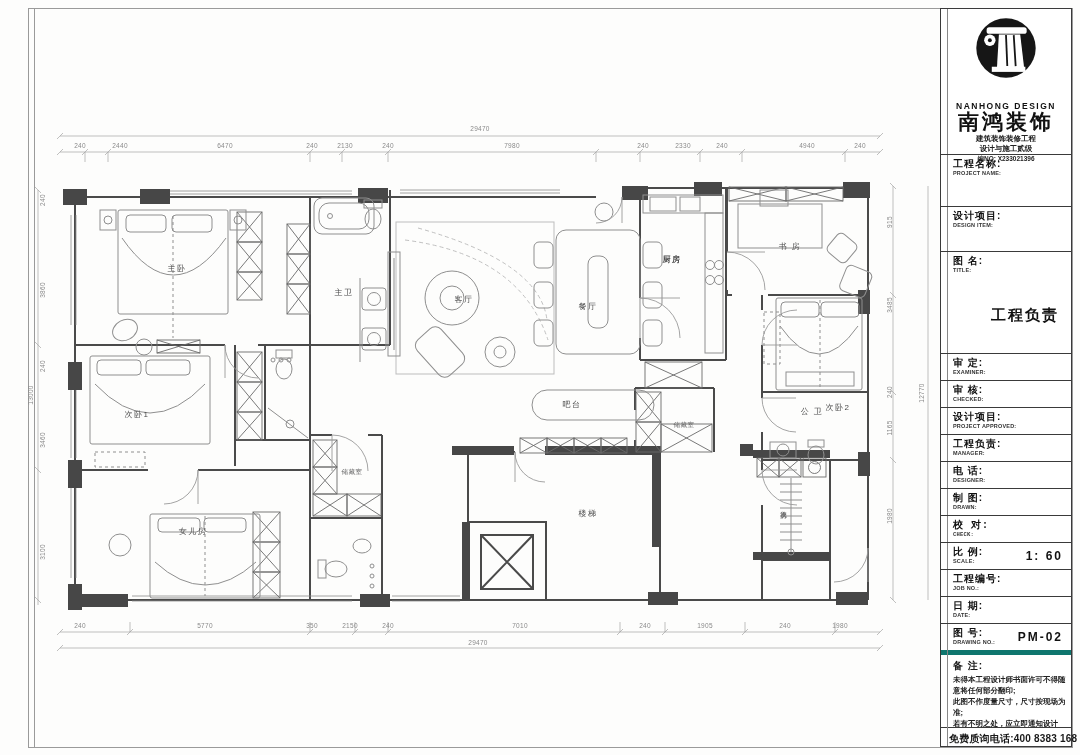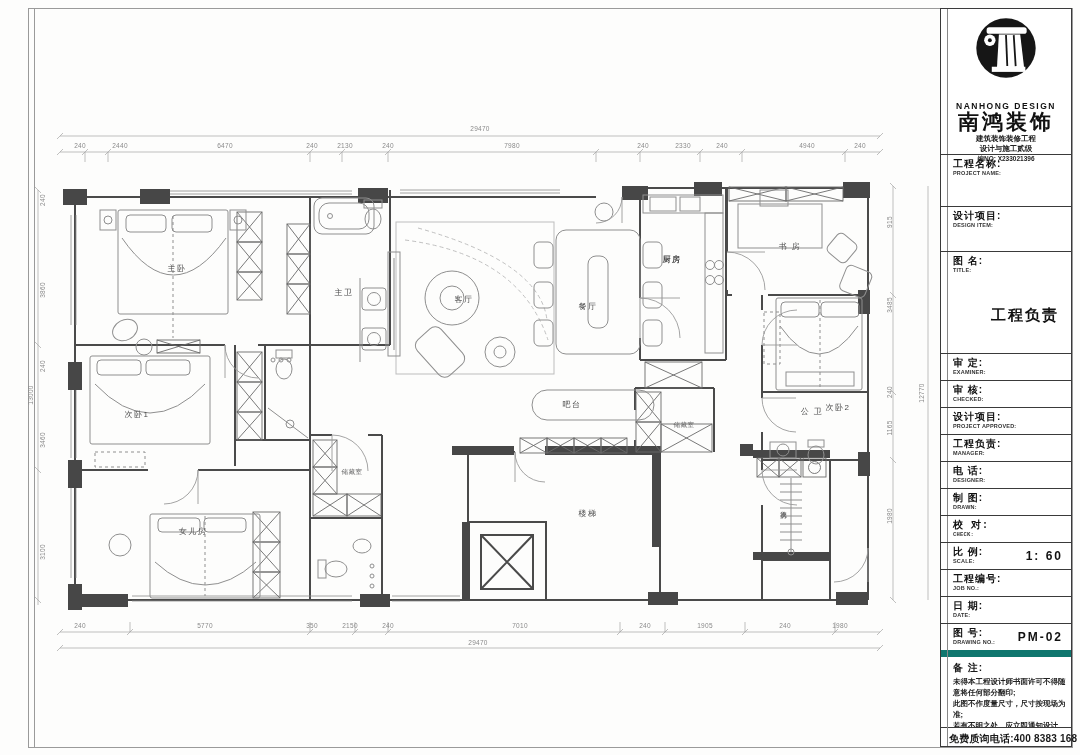--- a/index.html
+++ b/index.html
@@ -36,7 +36,7 @@
   .tb-row .val{position:absolute;right:8px;top:50%;transform:translateY(-50%);
                font-size:12px;font-weight:bold;letter-spacing:2px;color:#111;}
   .tb-row.big .val{top:auto;bottom:28px;right:12px;transform:none;font-size:15px;letter-spacing:2px;}
-  .tb-notes{flex:1 1 auto;border-top:7px solid #0f766e;padding:4px 5px 0 12px;box-sizing:border-box;overflow:hidden;}
+  .tb-notes{flex:1 1 auto;border-top:5px solid #0f766e;padding:4px 5px 0 12px;box-sizing:border-box;overflow:hidden;}
   .notes-label{font-size:10px;font-weight:bold;letter-spacing:1px;margin-bottom:2px;}
   .note-line{font-size:7.5px;font-weight:bold;color:#222;line-height:1.45;}
   .tb-phone{flex:0 0 auto;border-top:1px solid #3a3a3a;font-size:10px;font-weight:bold;

